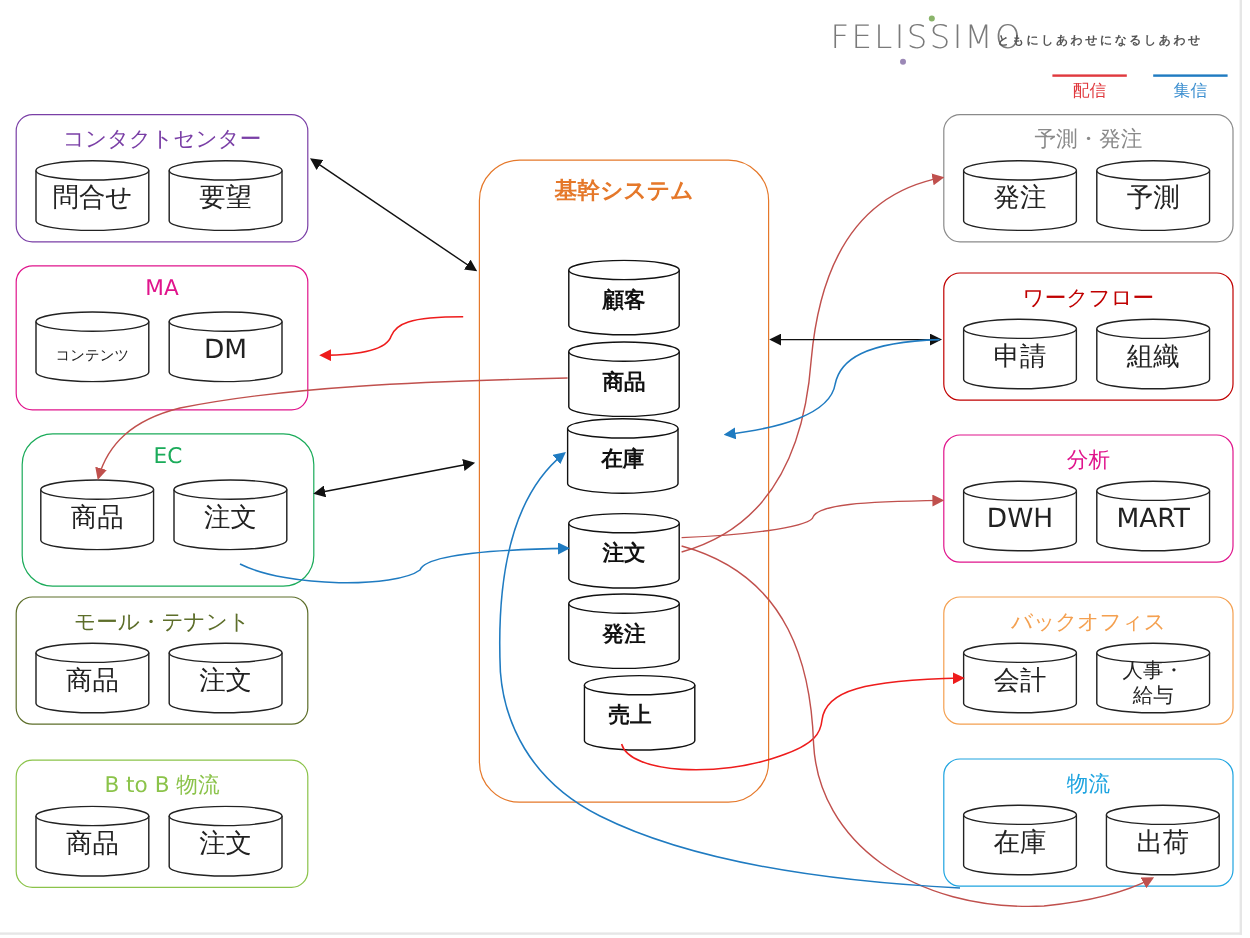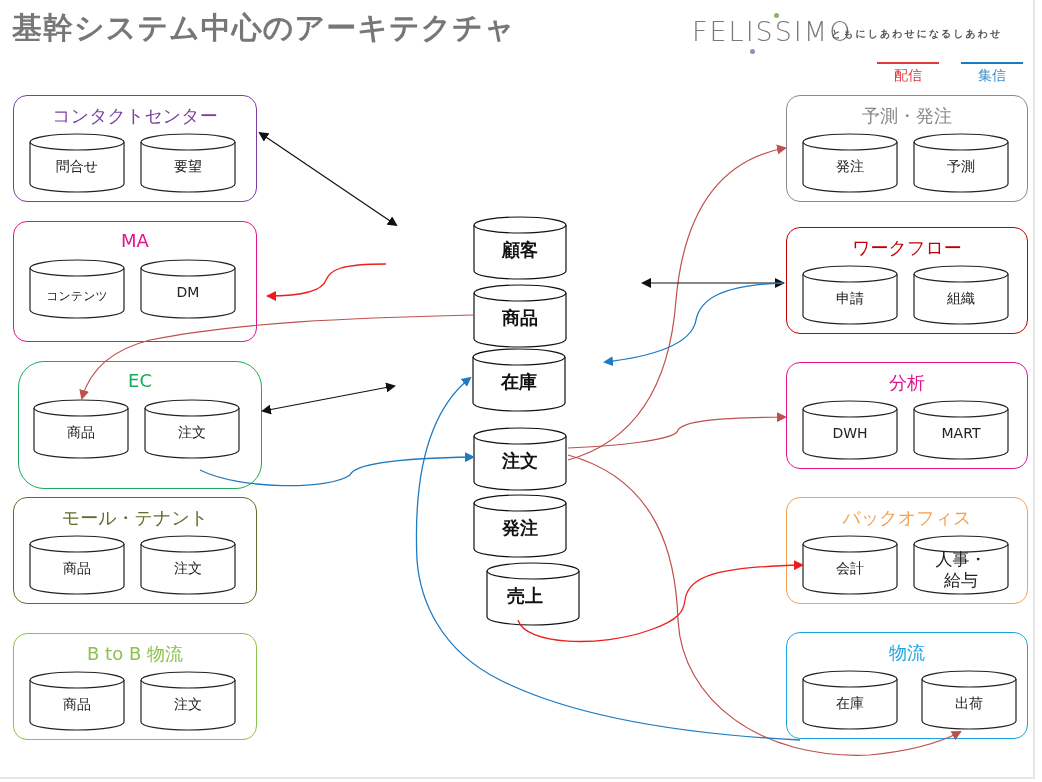--- a/index.html
+++ b/index.html
@@ -34,7 +34,6 @@
 
 <div class="slide">
 
-  <div class="title">基幹システム中心のアーキテクチャ</div>
 
   <div class="logo">
     <span>FELISSIMO</span>

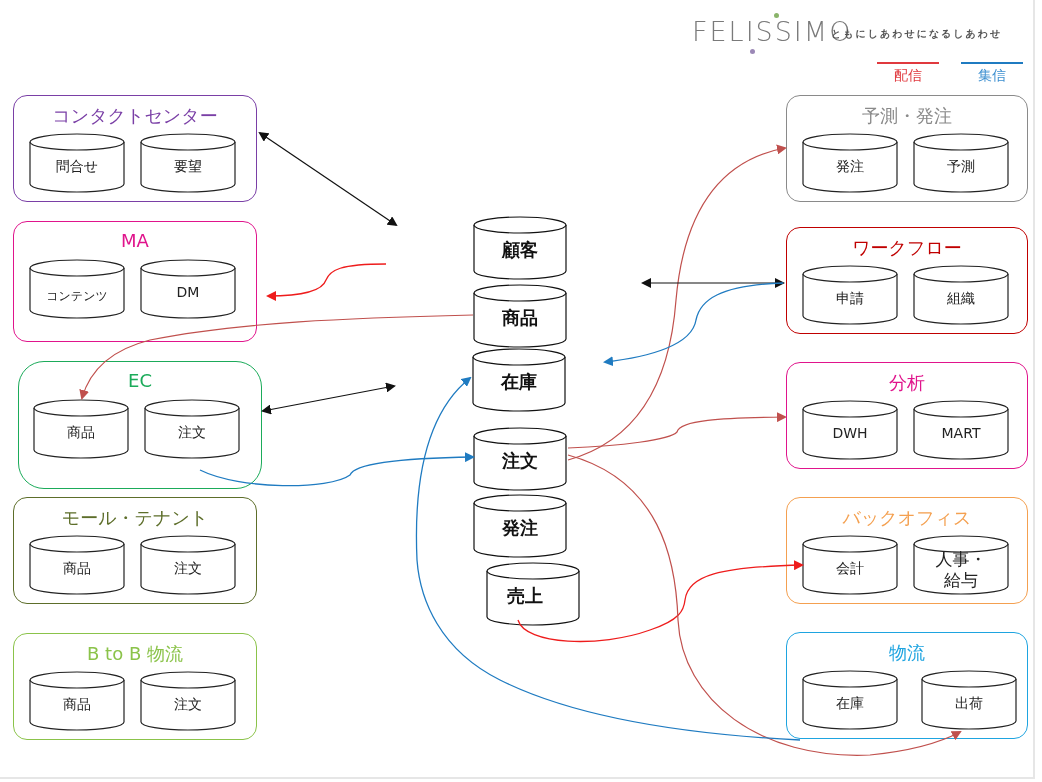--- a/index.html
+++ b/index.html
@@ -20,7 +20,7 @@
   .group .gtitle { position:absolute; left:0; right:0; top:8px; text-align:center; font-size:18px; font-weight:normal; }
   .cyl { position:absolute; width:96px; height:60px; }
   .cyl svg { position:absolute; left:0; top:0; }
-  .cyl .lbl { position:absolute; left:0; right:0; top:22px; text-align:center; font-size:14px; color:#222; line-height:22px; }
+  .cyl .lbl { position:absolute; left:0; right:0; top:22px; text-align:center; font-size:22px; color:#222; line-height:22px; }
   .cyl .lbl.small { font-size:12px; top:26px; }
   .cyl .lbl.two { top:14px; font-size:17px; line-height:21px; }
   .core { position:absolute; left:399px; top:133px; width:242px; height:536px; border:1.5px solid #e5782a; border-radius:34px; box-sizing:border-box; }

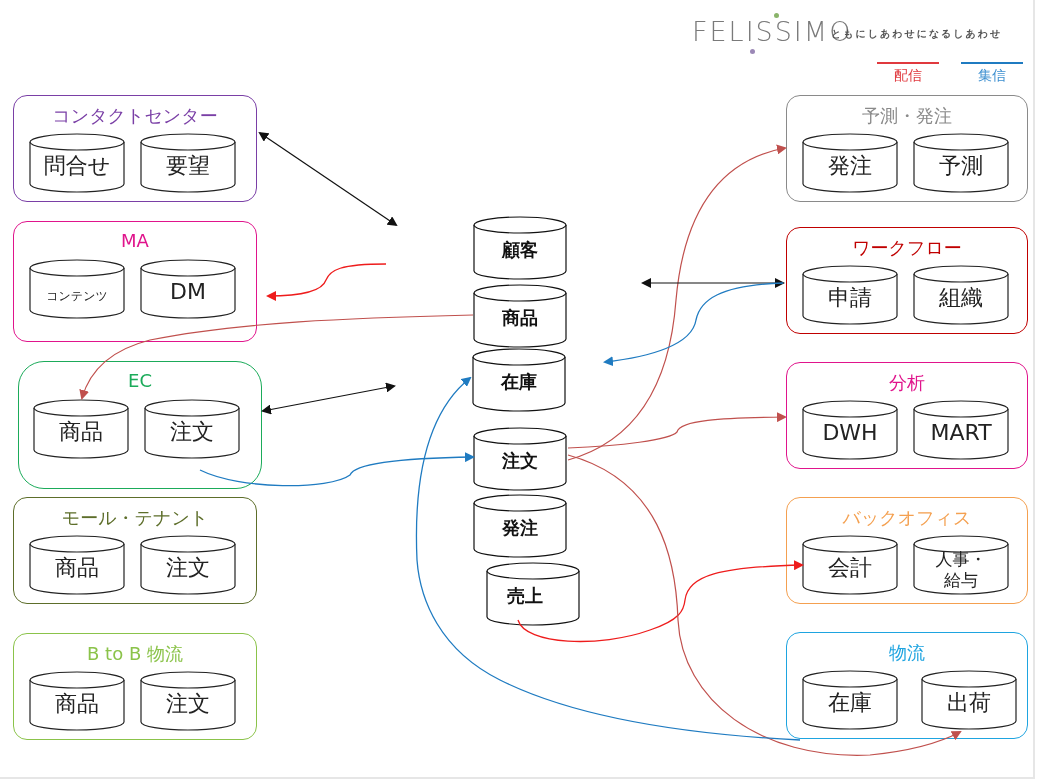--- a/index.html
+++ b/index.html
@@ -228,6 +228,9 @@
       </div>
     </div>
 
+  <div class="core">
+    <div class="gtitle">基幹システム</div>
+  </div>
   <div id="core-stores">
       <div class="ccyl" style="left: 473px; top: 216px;"><svg width="94" height="64" viewBox="0 0 94 64">
     <path d="M1,9 L1,55 A46,8 0 0 0 93,55 L93,9" fill="#fff" stroke="#111" stroke-width="1.2"></path>

